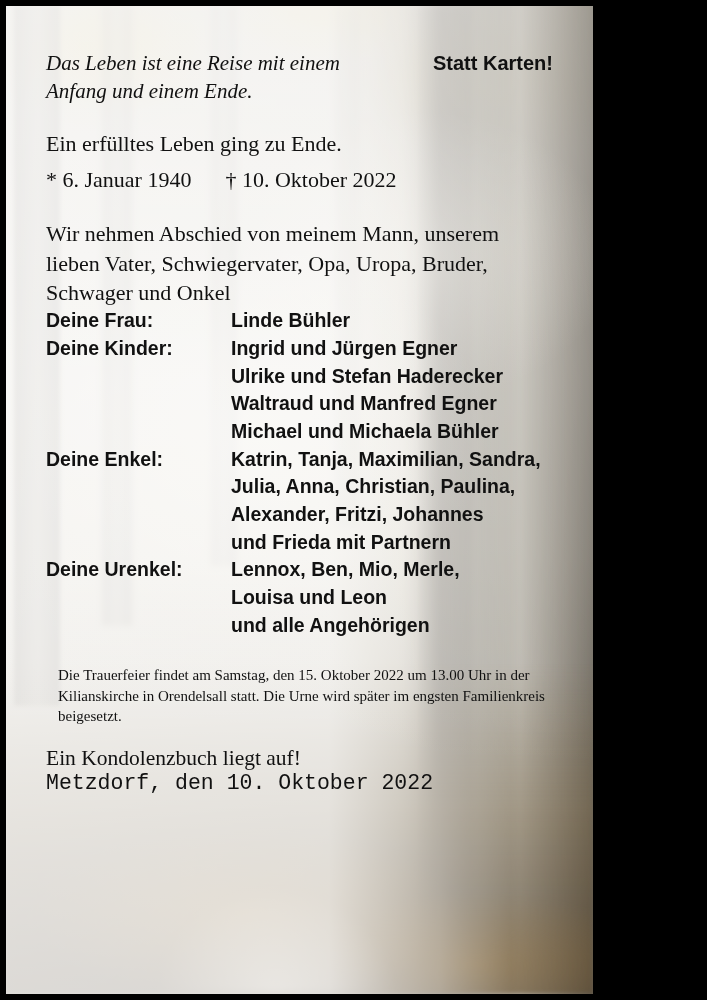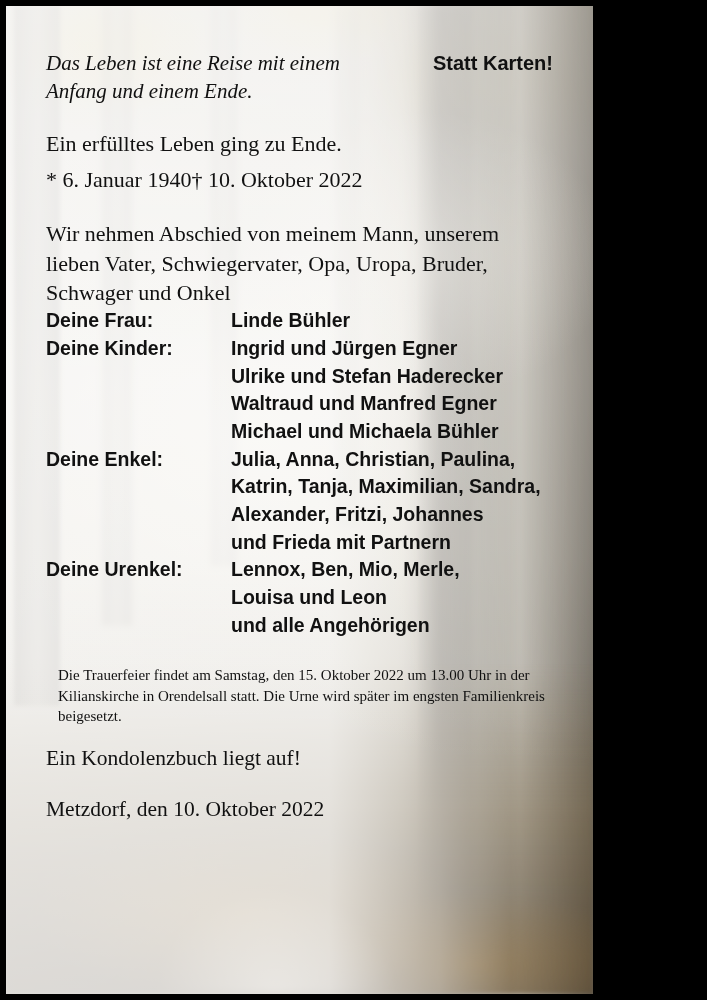--- a/index.html
+++ b/index.html
@@ -188,6 +188,7 @@
     margin-top: 10px;
     font-size: 22px;
     display: flex;
+    gap: 34px;
     align-items: center;
   }
   .farewell {

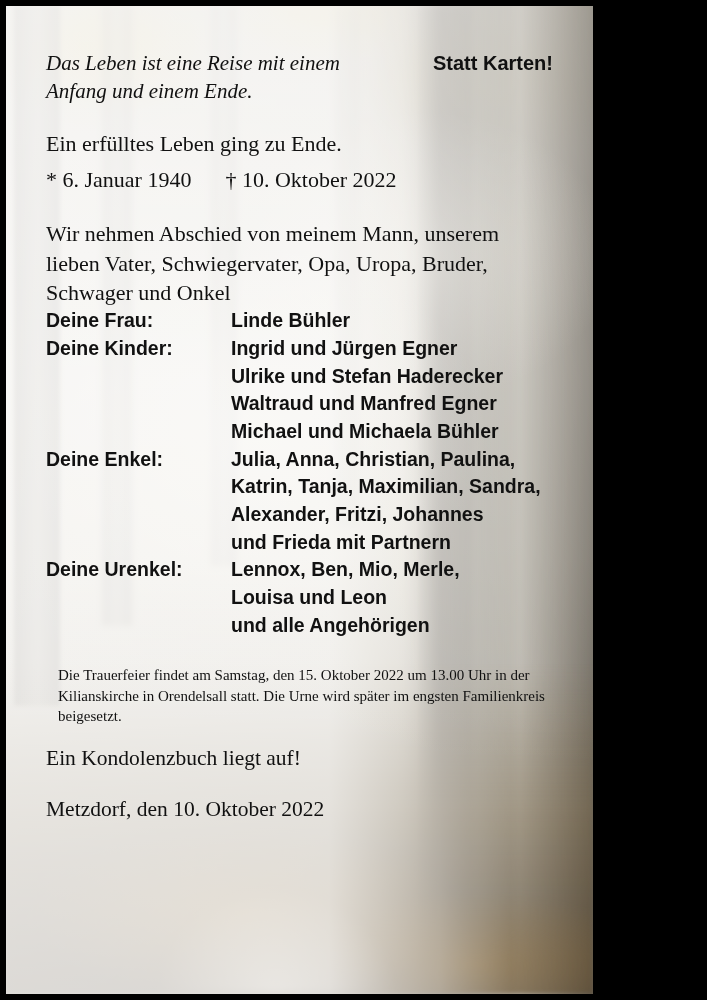--- a/index.html
+++ b/index.html
@@ -284,8 +284,8 @@
       <div class="fam-row">
         <div class="fam-label">Deine Enkel:</div>
         <div class="fam-names">
+          <div>Katrin, Tanja, Maximilian, Sandra,</div>
           <div>Julia, Anna, Christian, Paulina,</div>
-          <div>Katrin, Tanja, Maximilian, Sandra,</div>
           <div>Alexander, Fritzi, Johannes</div>
           <div>und Frieda mit Partnern</div>
         </div>

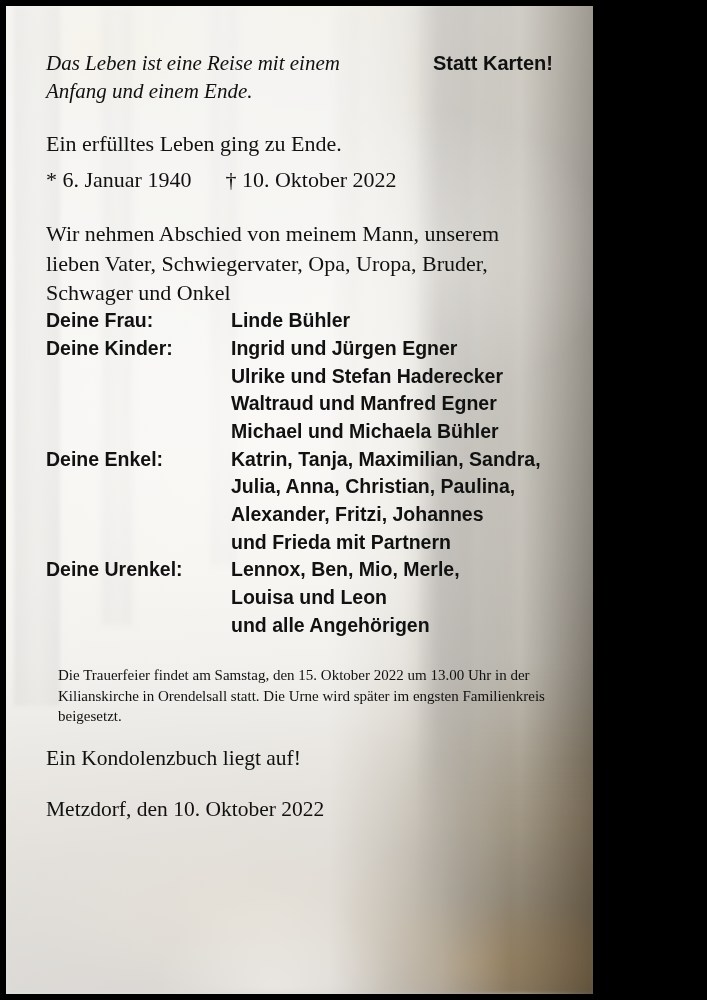--- a/index.html
+++ b/index.html
@@ -223,8 +223,8 @@
     font-size: 21.5px;
   }
   .place-date {
-    margin-top: 26px;
     font-size: 21.5px;
+    font-family: Liberation Mono, monospace;
   }
 </style>
 </head>

